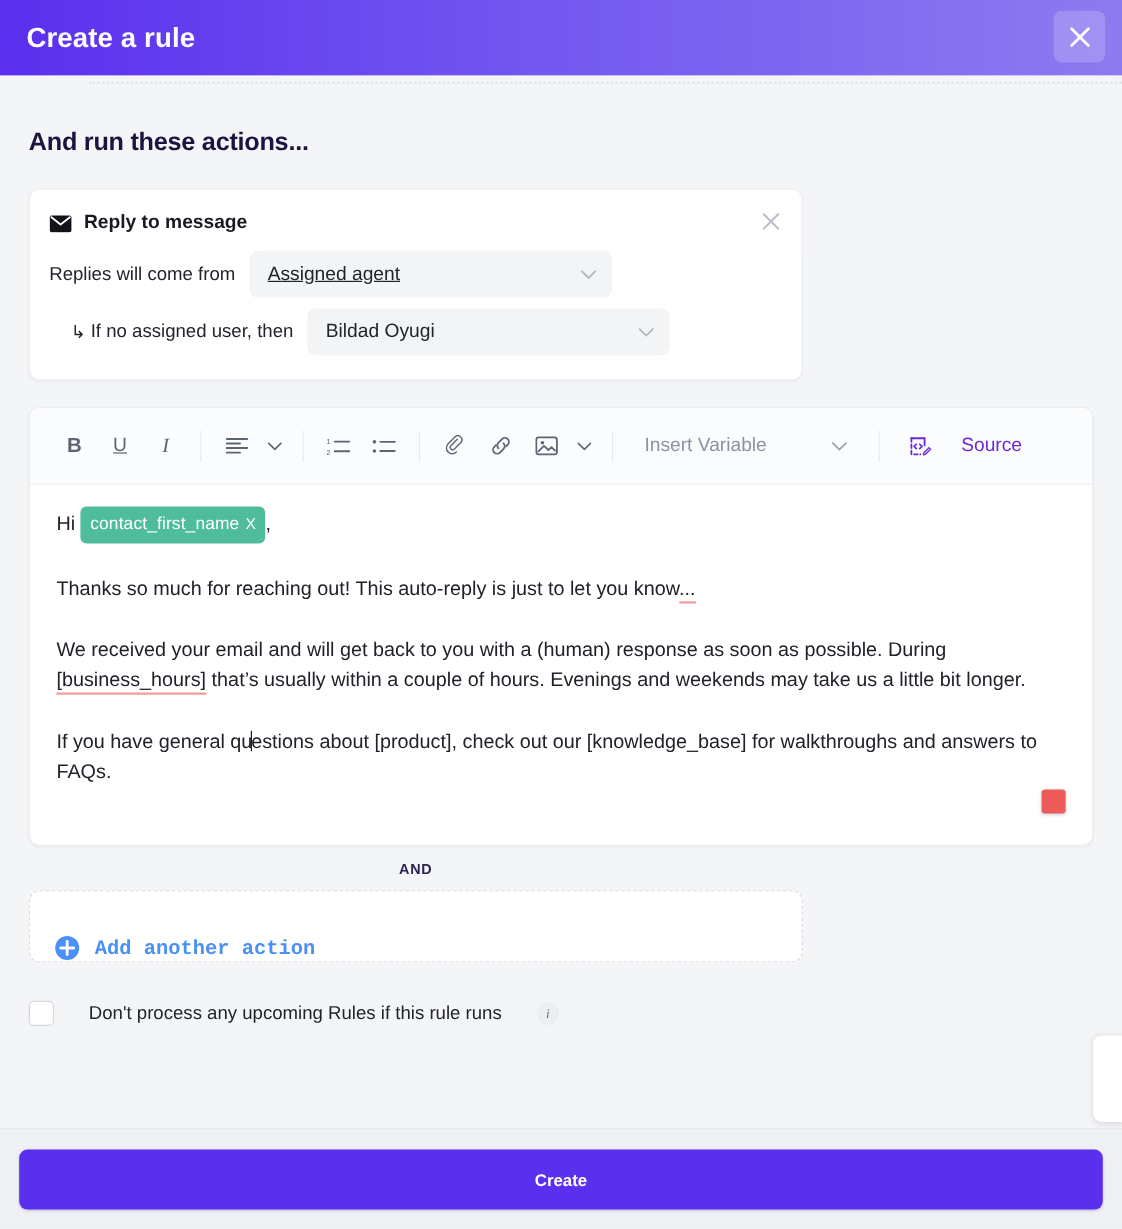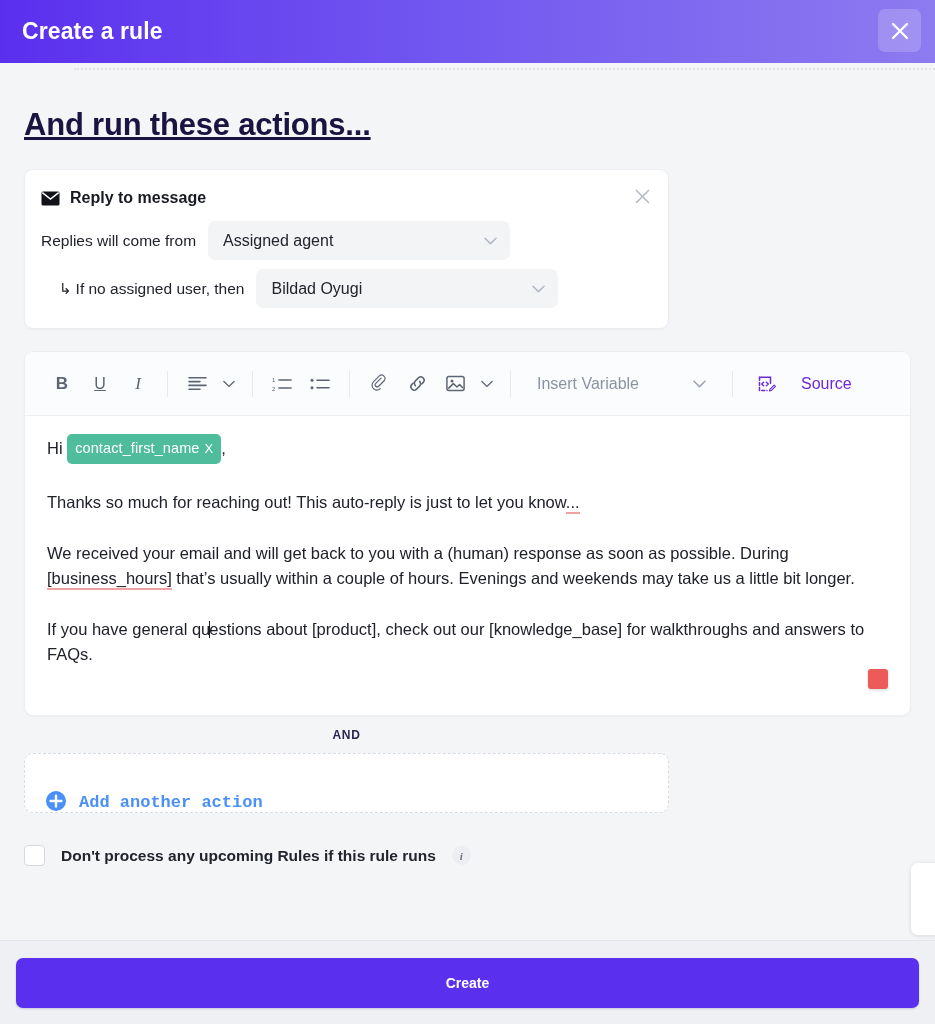--- a/index.html
+++ b/index.html
@@ -63,11 +63,10 @@
   .section-title {
     margin: 0;
     padding: 44px 0 0 24px;
-    font-size: 31px;
+    font-size: 21px;
     font-weight: bold;
     color: #1b1340;
     letter-spacing: -.2px;
-    text-decoration: underline;
   }
 
   

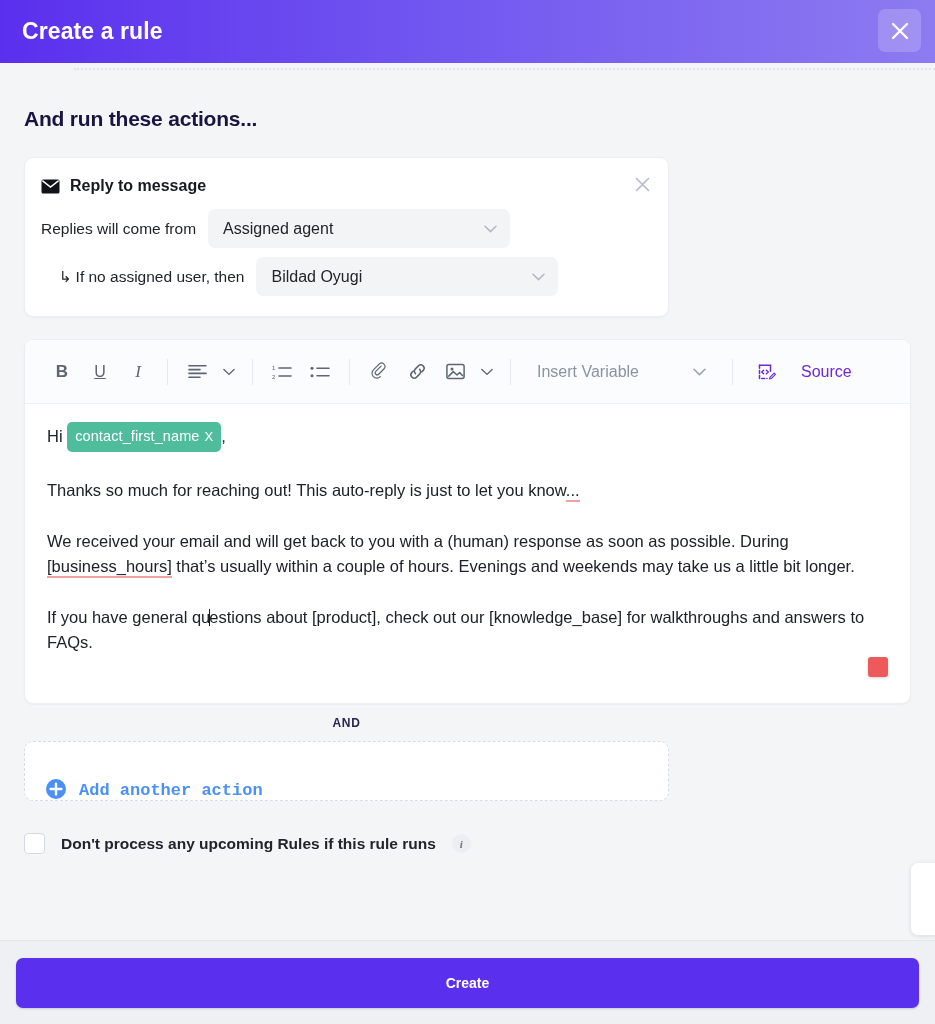--- a/index.html
+++ b/index.html
@@ -128,7 +128,7 @@
     font-size: 16px;
     color: #22242c;
   }
-  .select-box.w1 { width: 302px; }
+  .select-box.w1 { width: 302px; text-decoration: underline; }
   .select-box.w2 { width: 302px; }
   .chev { color: #b2b7c2; flex: 0 0 auto; margin-left: 10px; }
 

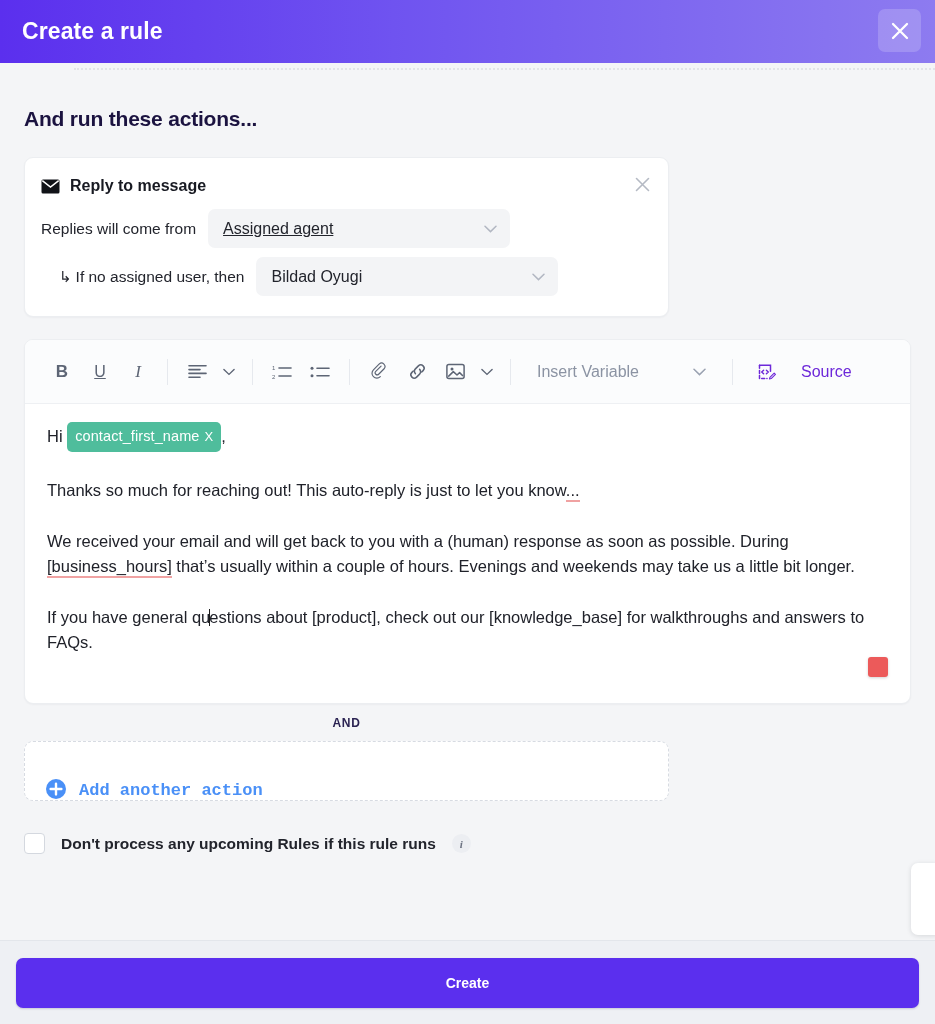--- a/index.html
+++ b/index.html
@@ -270,8 +270,7 @@
     margin: 32px 0 0 24px;
     display: flex;
     align-items: center;
-    gap: 16px;
-    font-weight: bold;
+    gap: 29px;
   }
   .checkbox {
     width: 21px; height: 21px;

